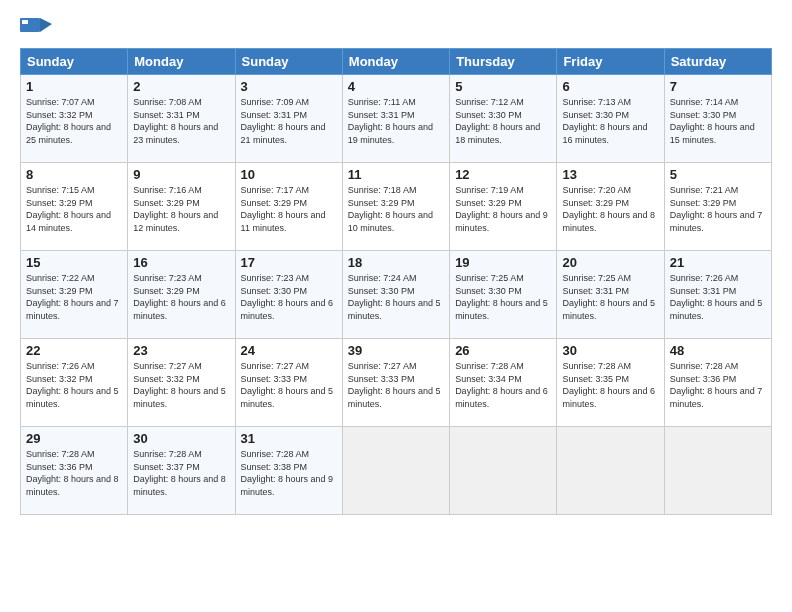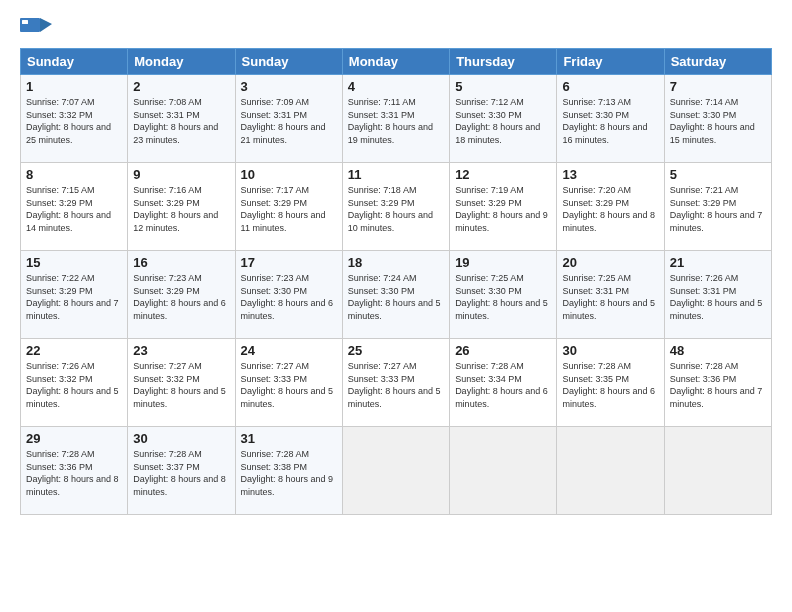--- a/index.html
+++ b/index.html
@@ -230,7 +230,7 @@
             <div class="day-info">Sunrise: 7:27 AM<br>Sunset: 3:33 PM<br>Daylight: 8 hours and 5 minutes.</div>
           </td>
           <td>
-            <span class="day-num">25</span>
+            <span class="day-num">39</span>
             <div class="day-info">Sunrise: 7:27 AM<br>Sunset: 3:33 PM<br>Daylight: 8 hours and 5 minutes.</div>
           </td>
           <td>

